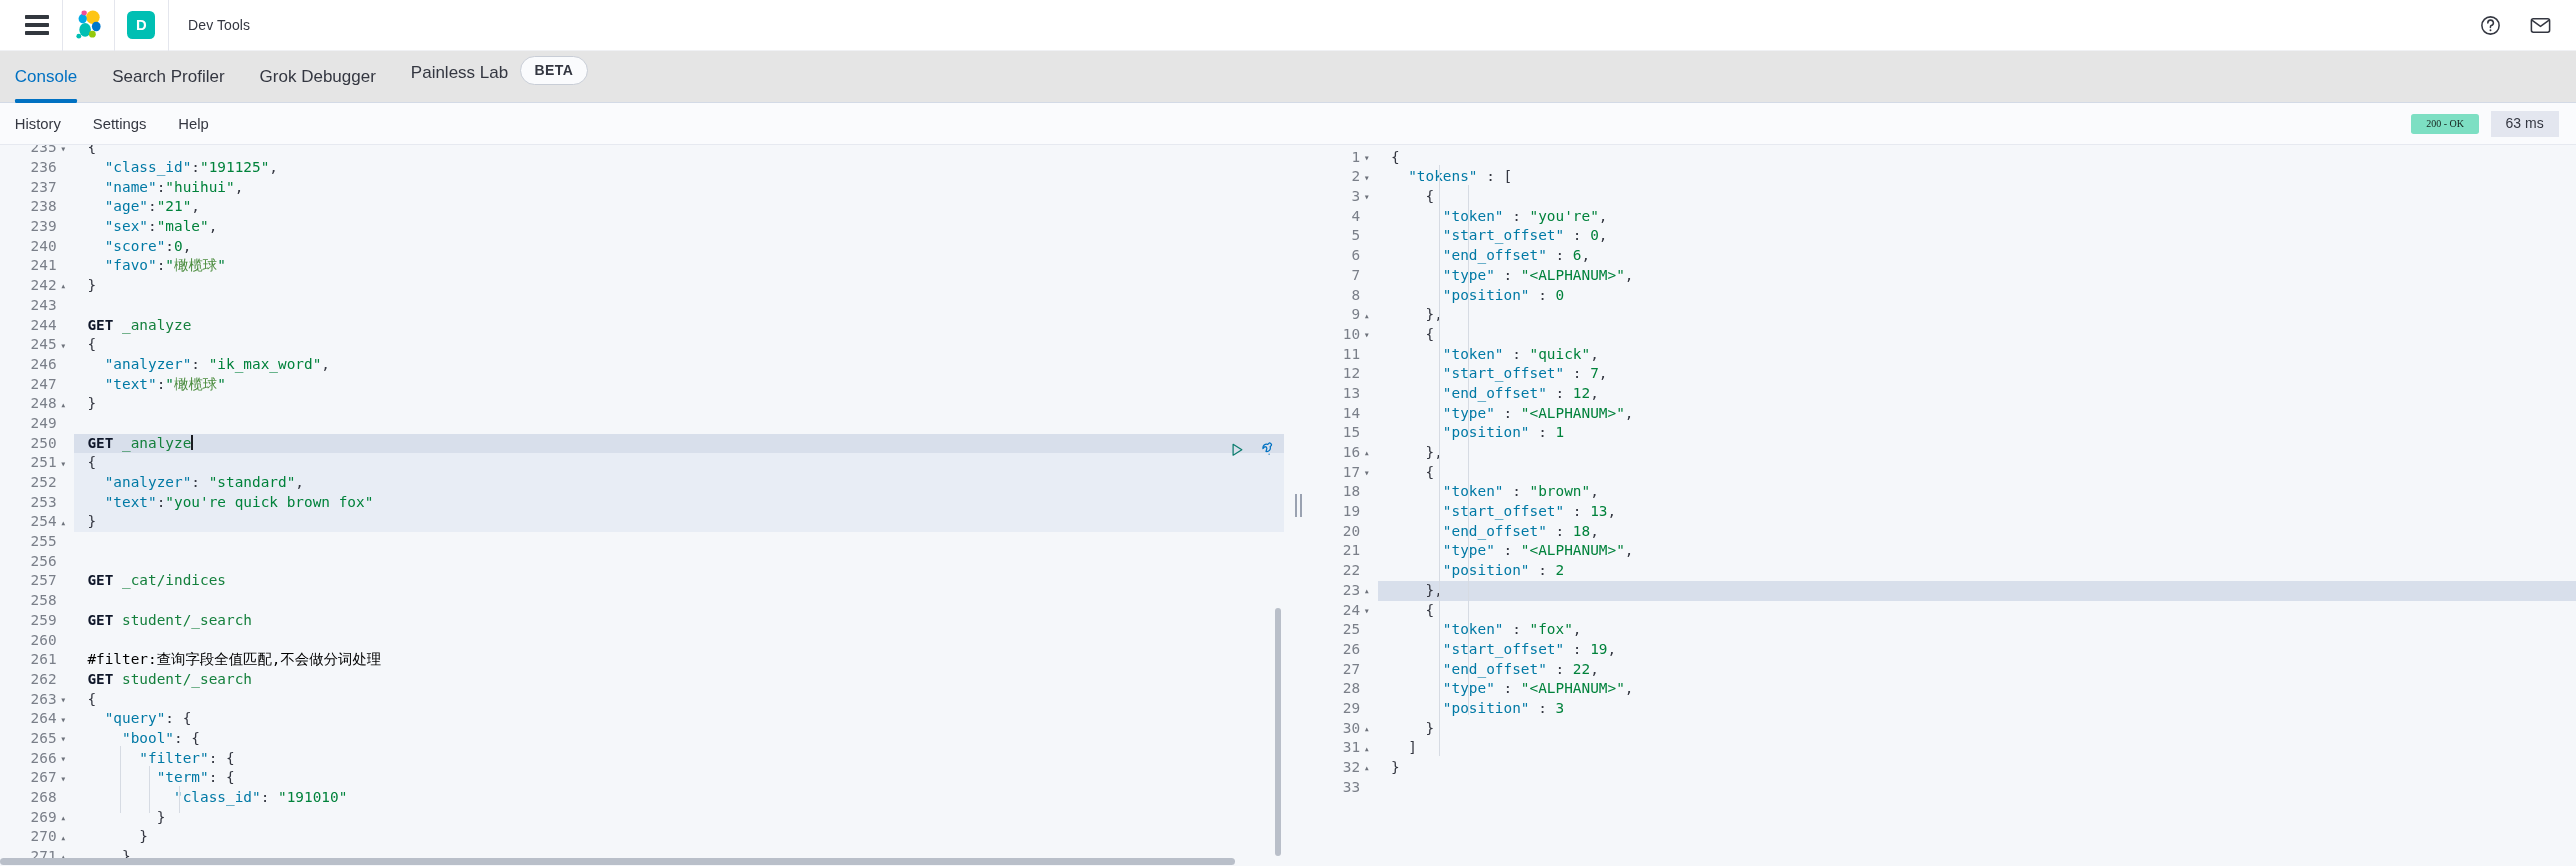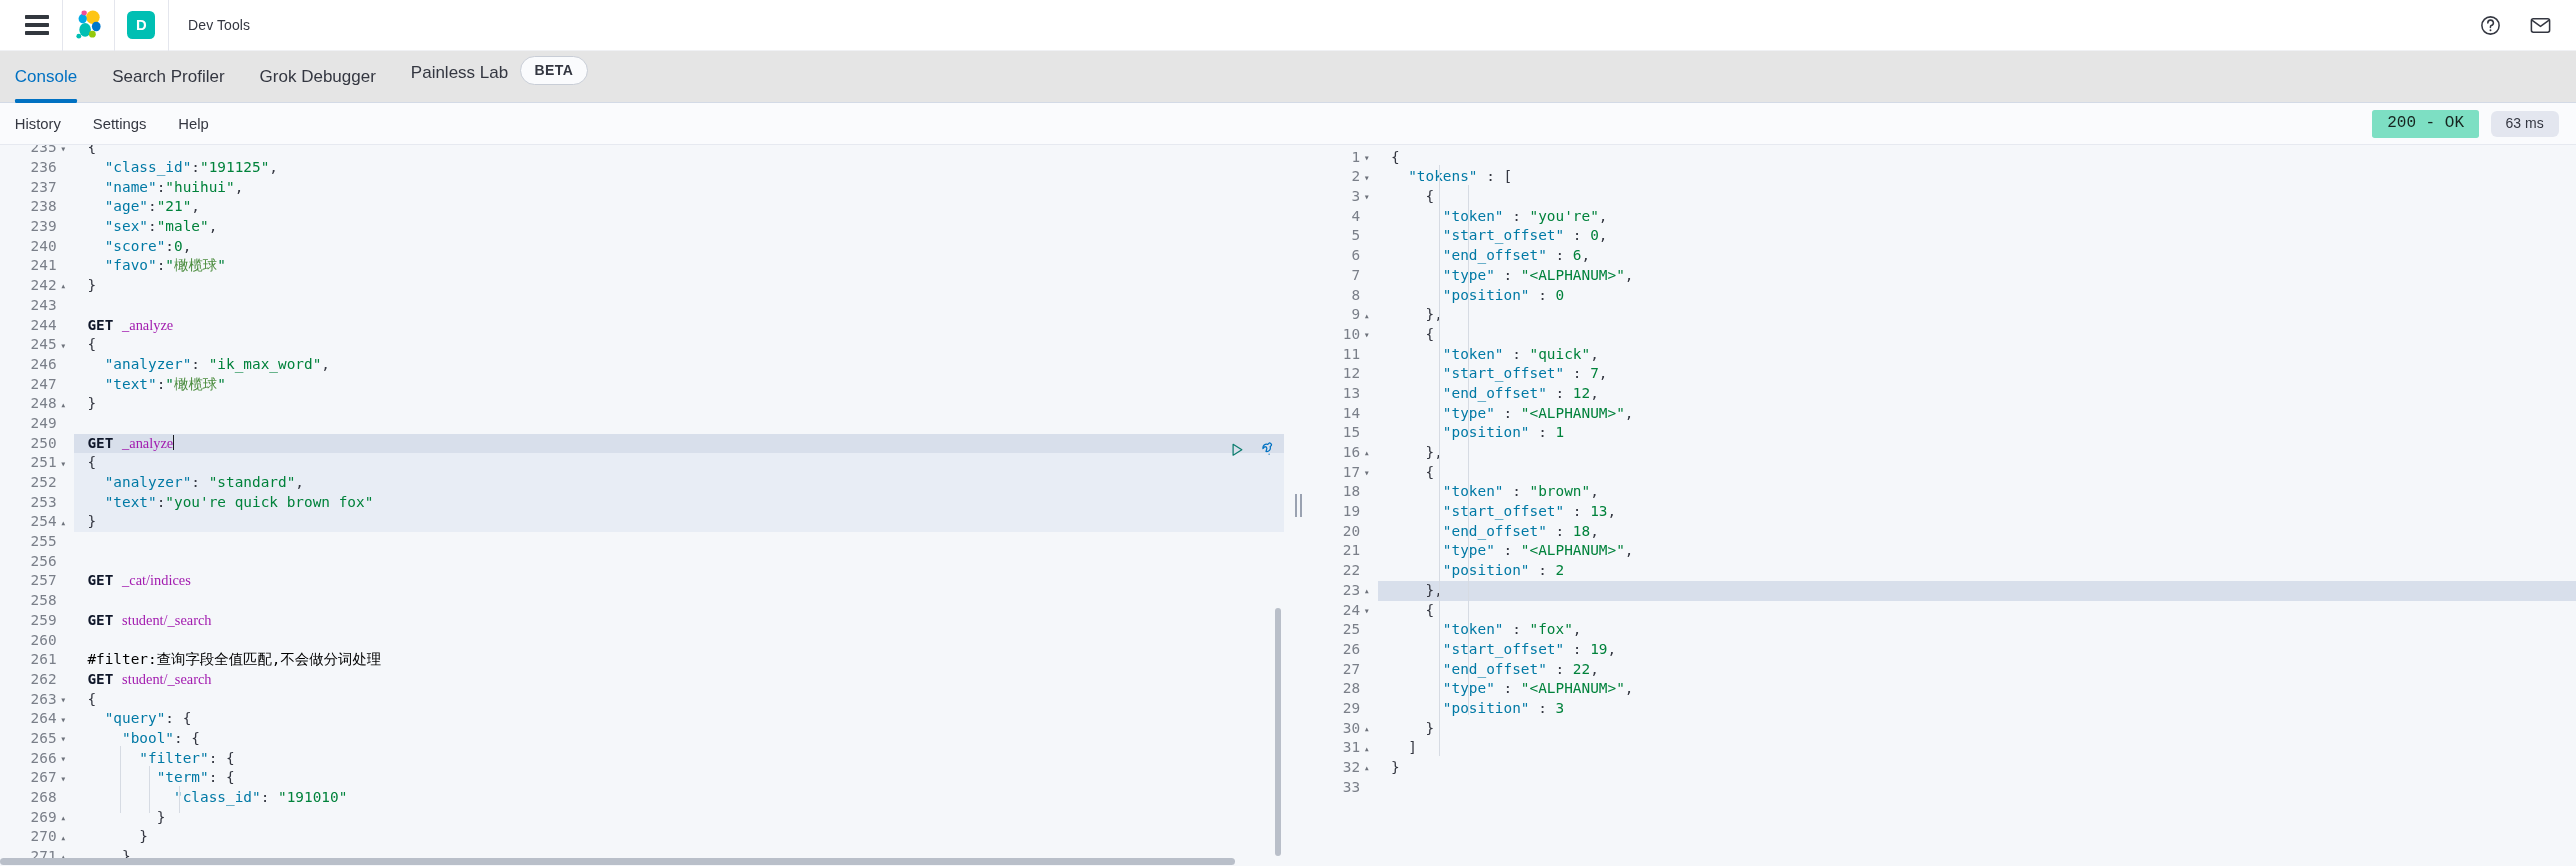--- a/index.html
+++ b/index.html
@@ -103,8 +103,8 @@
   }
   .status-ok {
     background: #7DDFC3; color: #16241f;
-    font-size: 16px; padding: 4px 14.8px 5.4px 14.8px; border-radius: 2.7px;
-    font-family: Liberation Mono, monospace;
+    font-size: 10px; padding: 4px 14.8px 5.4px 14.8px; border-radius: 2.7px;
+    font-family: Liberation Serif, serif;
   }
   .status-time {
     background: #e3e6ef; color: #343741;

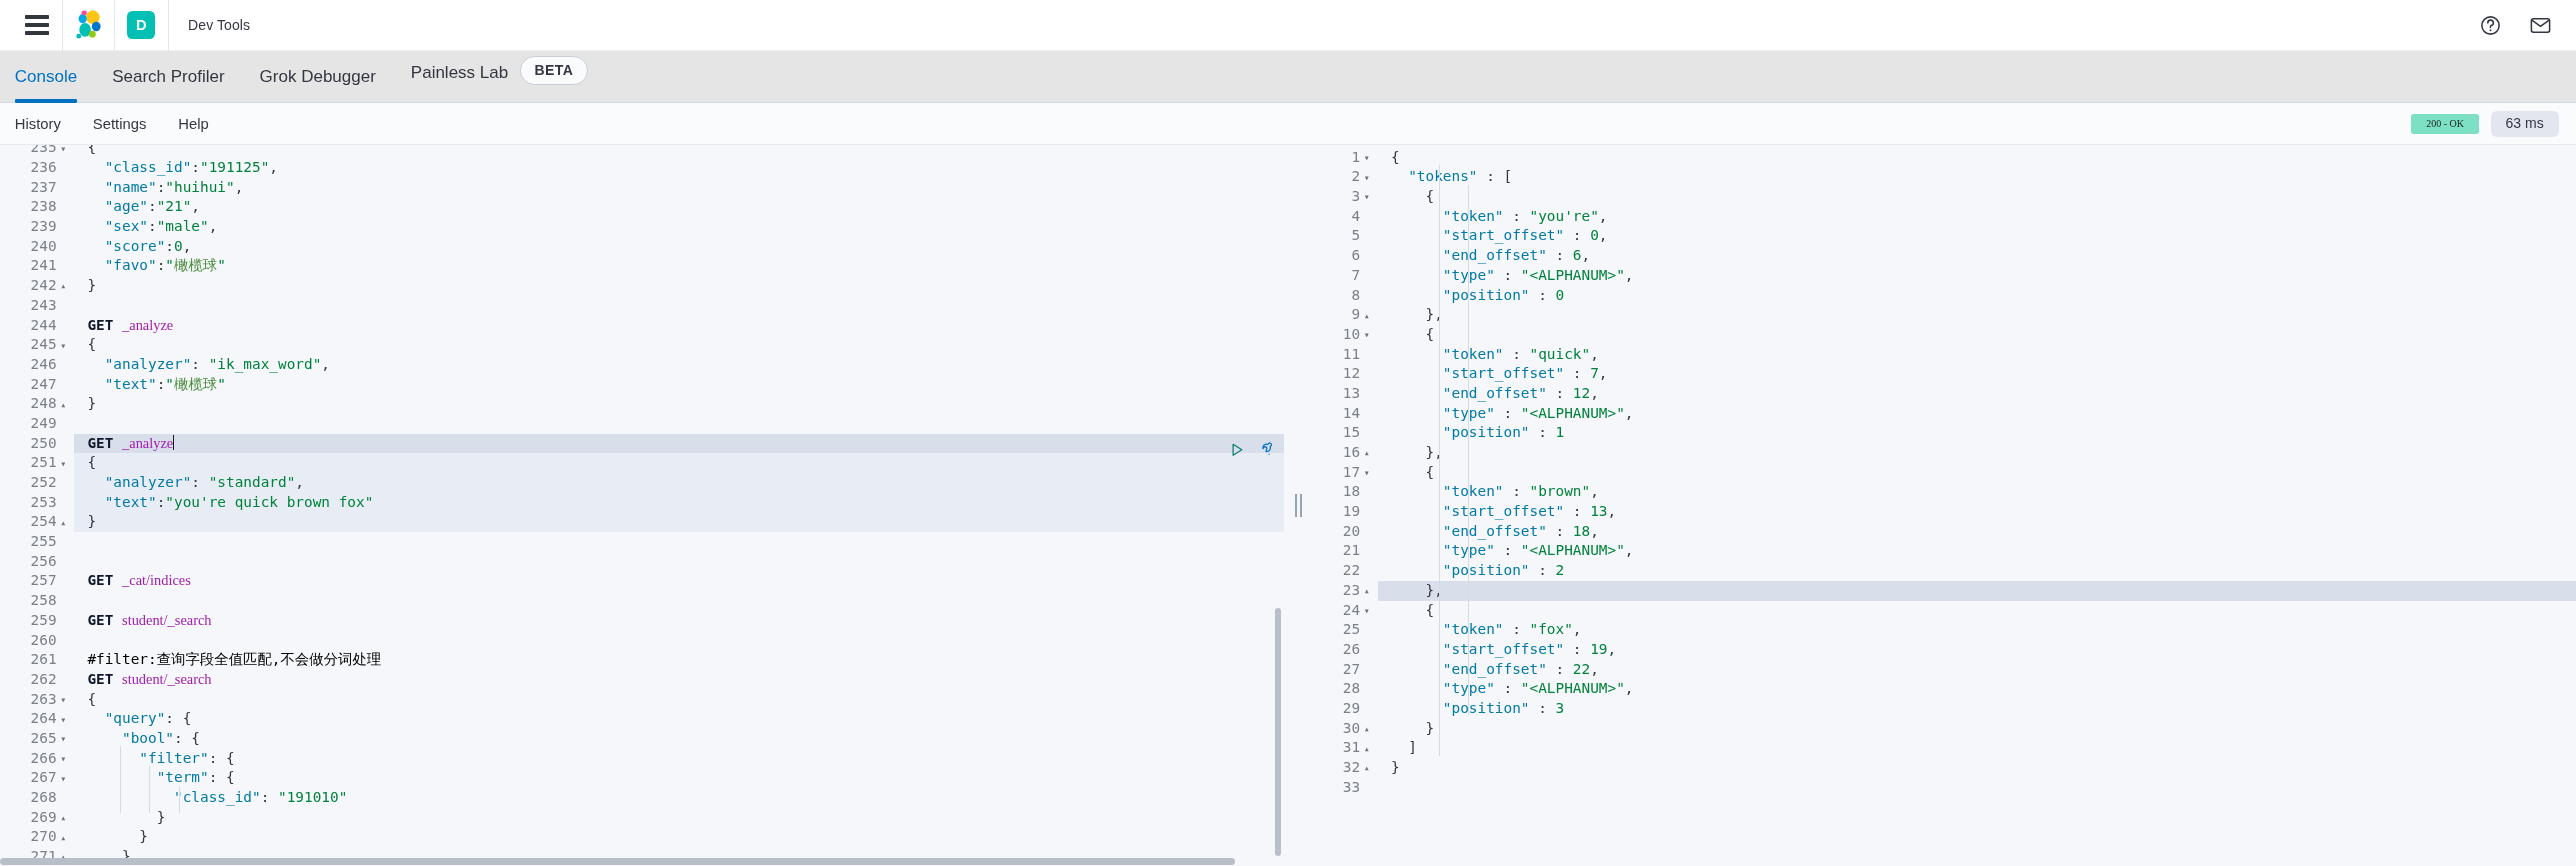--- a/index.html
+++ b/index.html
@@ -108,7 +108,7 @@
   }
   .status-time {
     background: #e3e6ef; color: #343741;
-    font-size: 14px; padding: 4px 14.8px 5.4px 14.8px; border-radius: 6px;
+    font-size: 14px; padding: 4px 14.8px 5.4px 14.8px; border-radius: 0;
   }
 
   

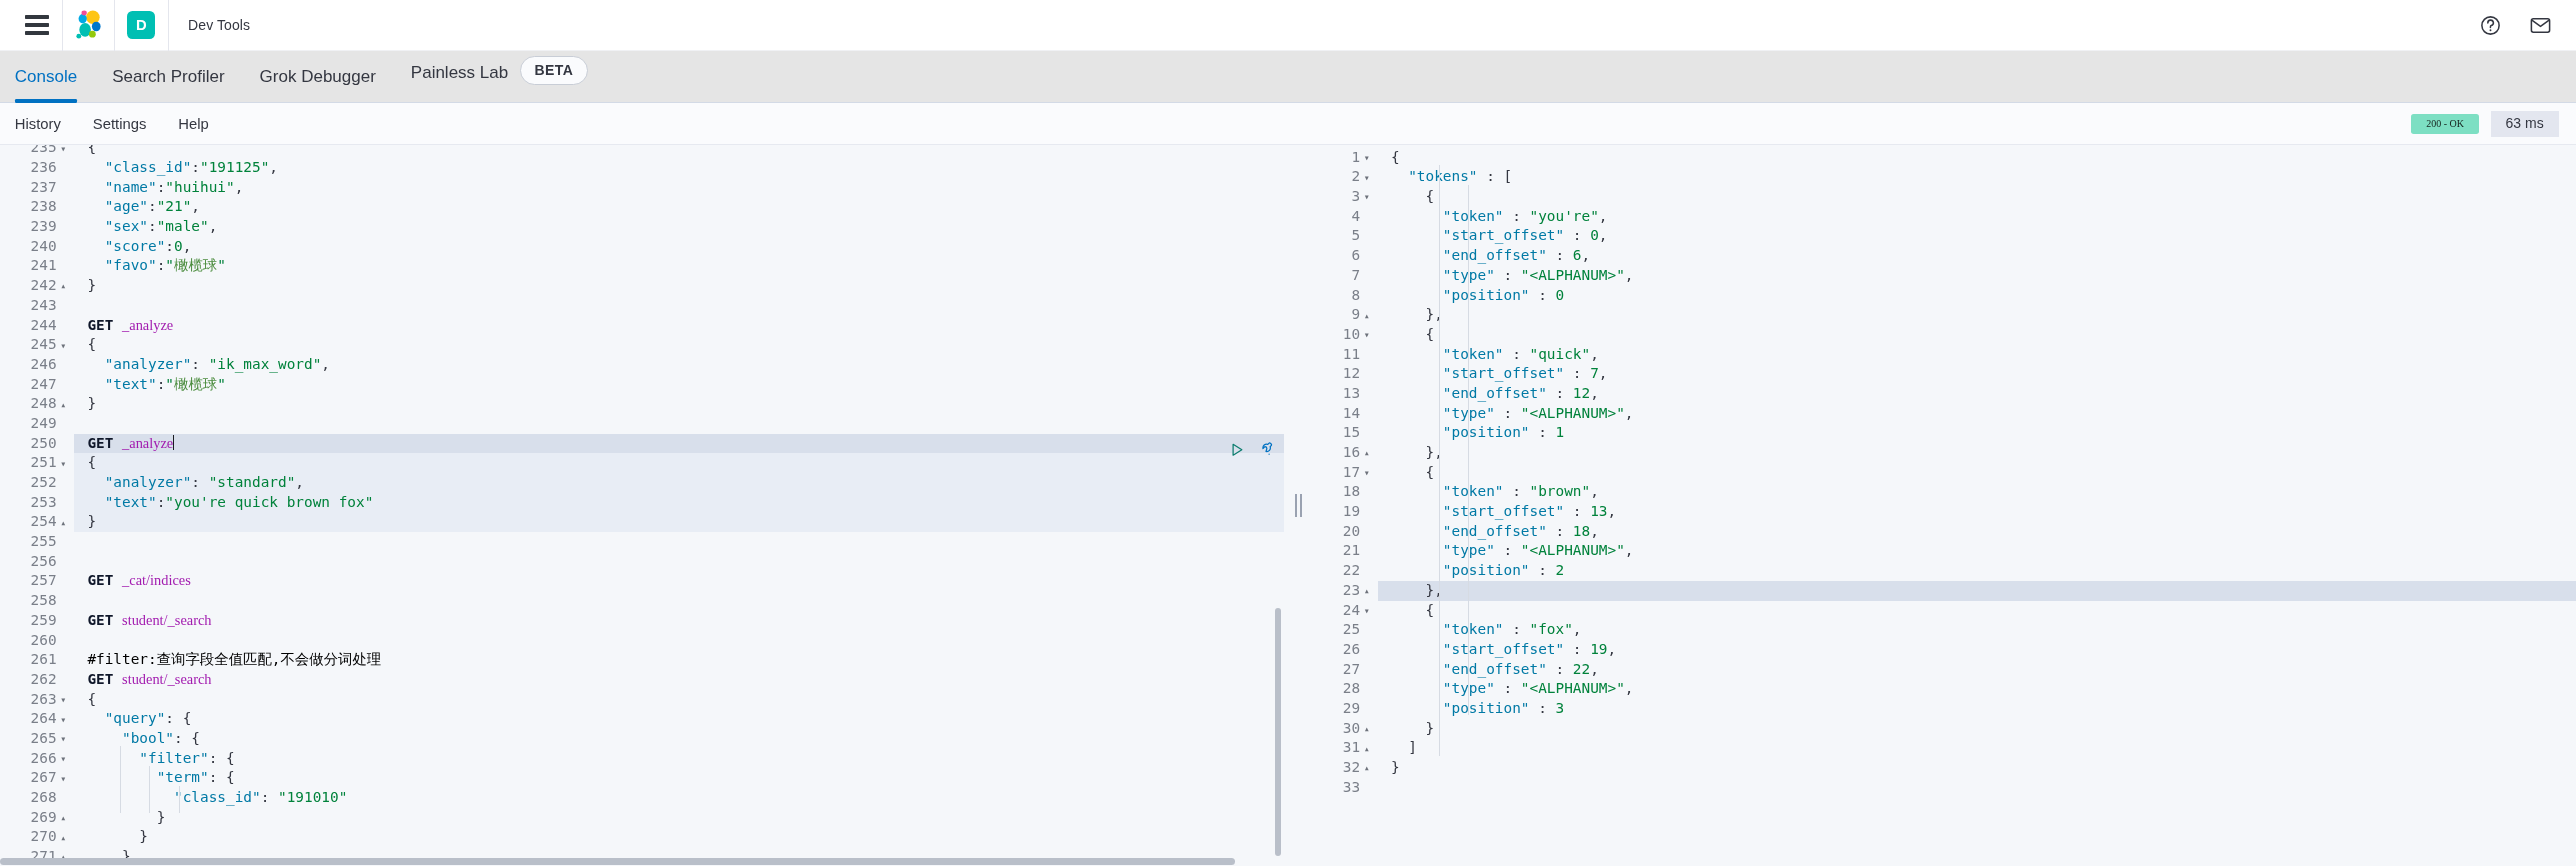--- a/index.html
+++ b/index.html
@@ -171,7 +171,7 @@
   .t-strv   { color: #00823b; }
   .t-num    { color: #00823b; }
   .t-method { color: #0f172a; font-weight: 600; }
-  .t-url    { color: #a21caf; font-family: Liberation Serif, serif; }
+  .t-url    { color: #15803d; }
   .t-punct  { color: #343741; }
   .t-cmt    { color: #000000; }
   .t-cn     { color: #4c8d3f; }

